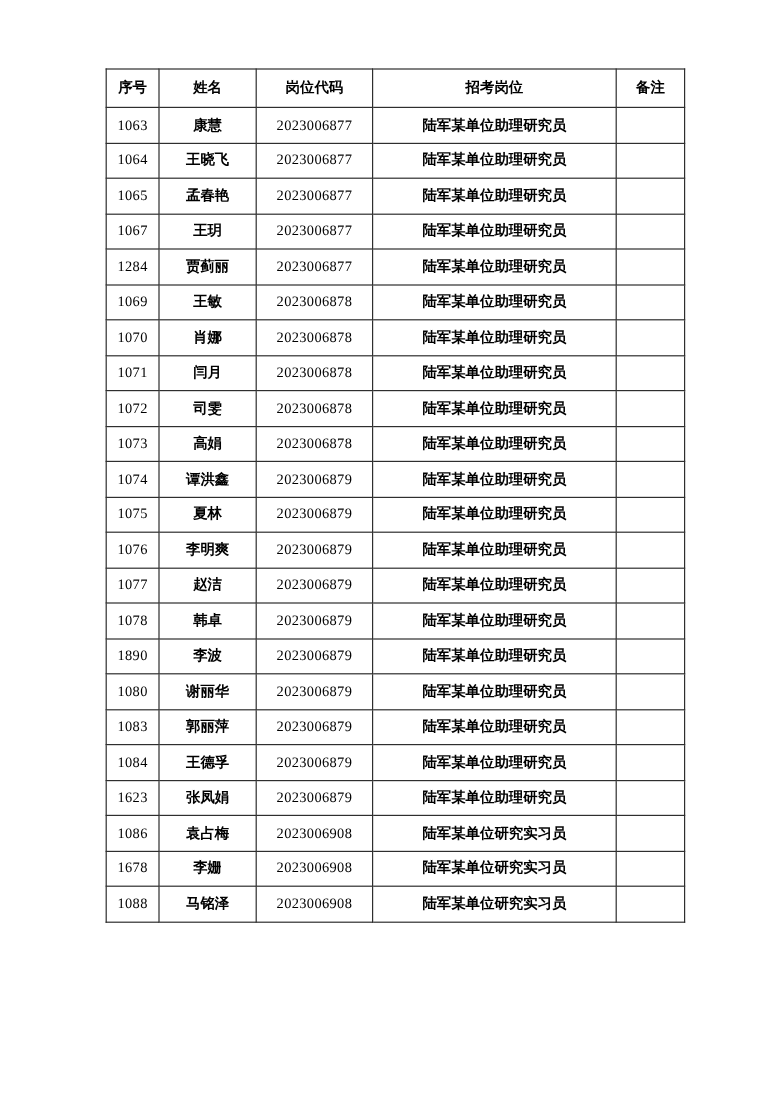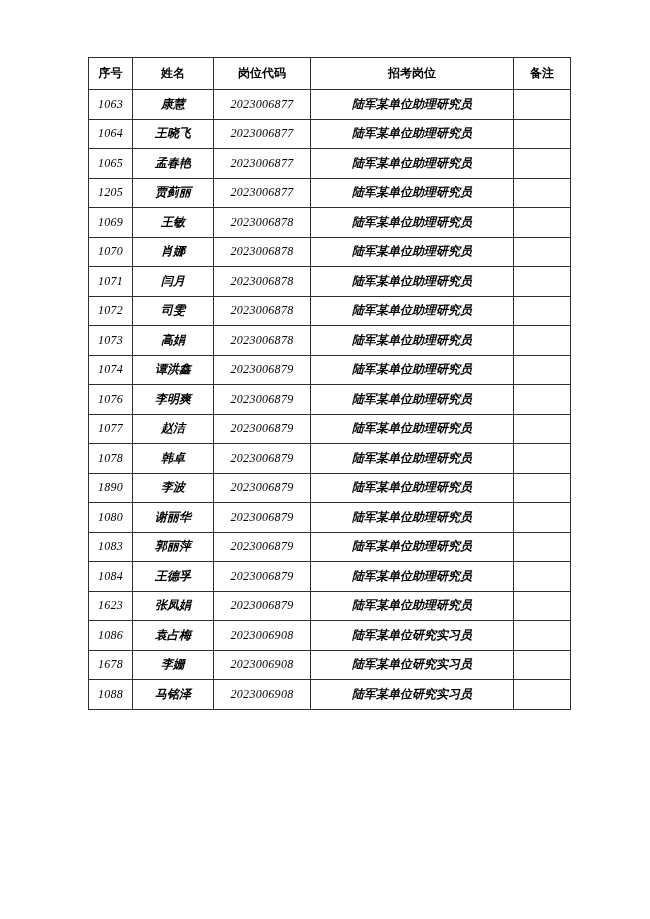--- a/index.html
+++ b/index.html
@@ -41,7 +41,6 @@
   }
   table.roster tbody tr {
     height: 29.5px;
-    font-style: italic;
   }
   table.roster th {
     font-family: "Liberation Sans", sans-serif;

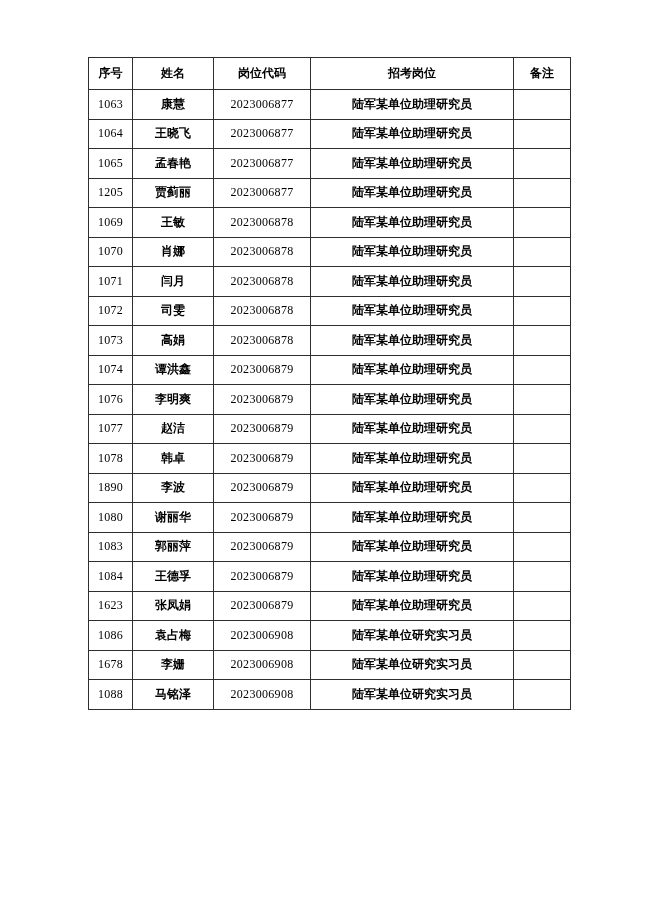--- a/index.html
+++ b/index.html
@@ -108,6 +108,13 @@
           <td class="cjk"></td>
         </tr>
         <tr>
+          <td class="num">1067</td>
+          <td class="cjk">王玥</td>
+          <td class="num">2023006877</td>
+          <td class="cjk">陆军某单位助理研究员</td>
+          <td class="cjk"></td>
+        </tr>
+        <tr>
           <td class="num">1205</td>
           <td class="cjk">贾蓟丽</td>
           <td class="num">2023006877</td>

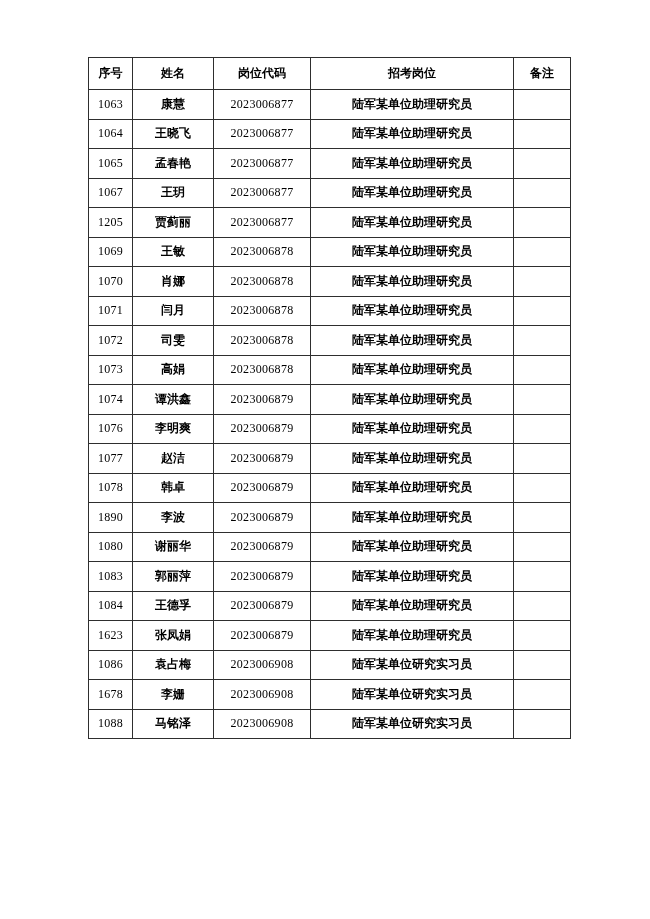--- a/index.html
+++ b/index.html
@@ -115,7 +115,7 @@
           <td class="cjk"></td>
         </tr>
         <tr>
-          <td class="num">1205</td>
+          <td class="num">1284</td>
           <td class="cjk">贾蓟丽</td>
           <td class="num">2023006877</td>
           <td class="cjk">陆军某单位助理研究员</td>

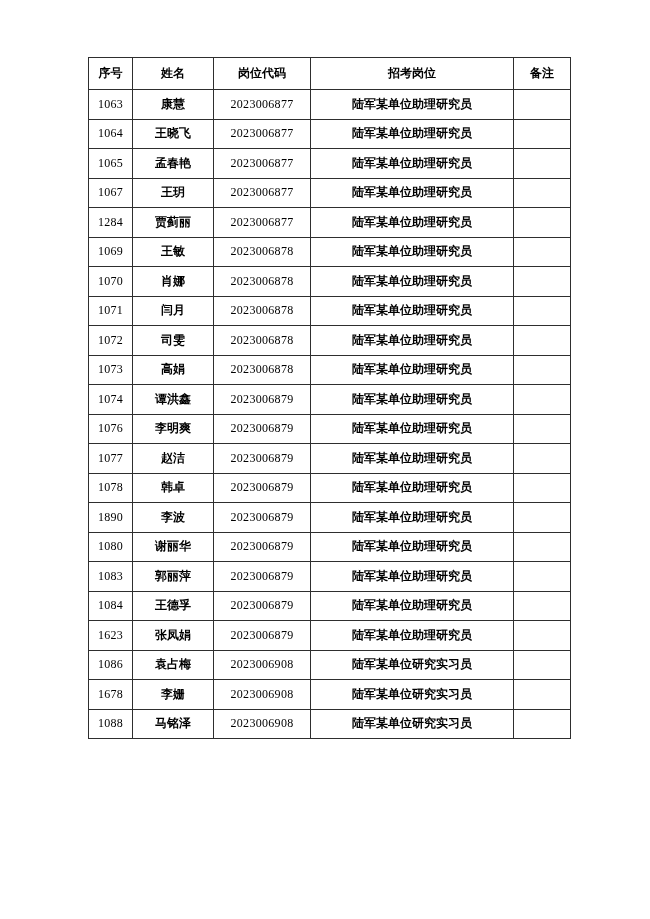--- a/index.html
+++ b/index.html
@@ -164,6 +164,13 @@
           <td class="cjk"></td>
         </tr>
         <tr>
+          <td class="num">1075</td>
+          <td class="cjk">夏林</td>
+          <td class="num">2023006879</td>
+          <td class="cjk">陆军某单位助理研究员</td>
+          <td class="cjk"></td>
+        </tr>
+        <tr>
           <td class="num">1076</td>
           <td class="cjk">李明爽</td>
           <td class="num">2023006879</td>

